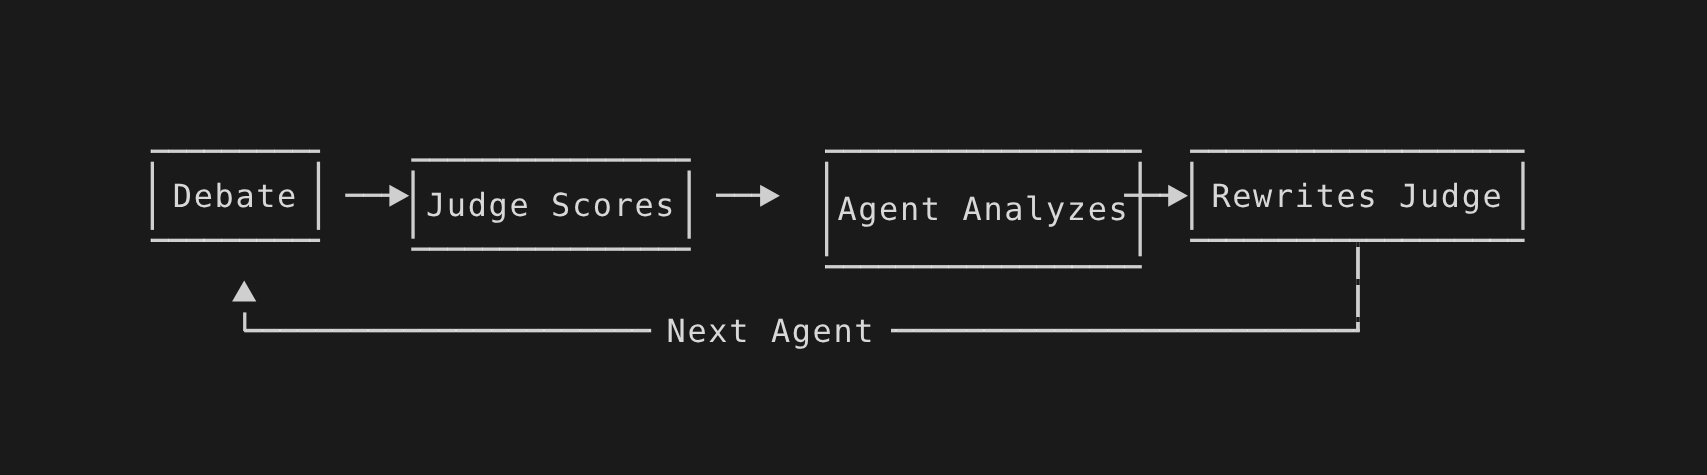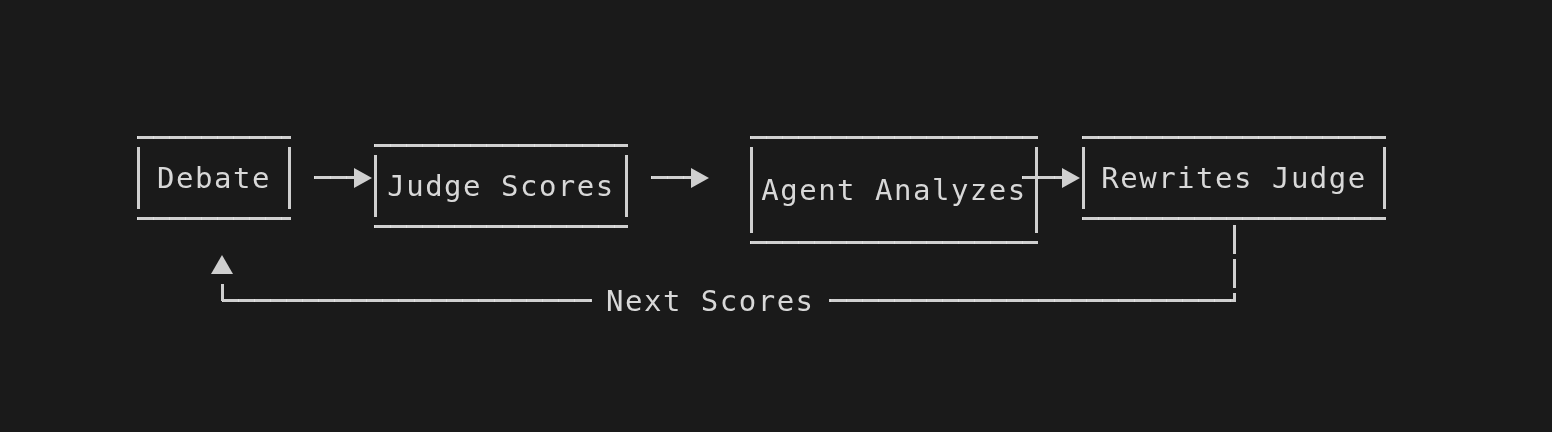--- a/index.html
+++ b/index.html
@@ -210,7 +210,7 @@
 
   <div class="loop-head-up" style="left:211px; top:255px;"></div>
 
-  <div class="loop-label" style="left:592px; top:287px;">Next Scores</div>
+  <div class="loop-label" style="left:592px; top:287px;">Next Agent</div>
 
 </div>
 

